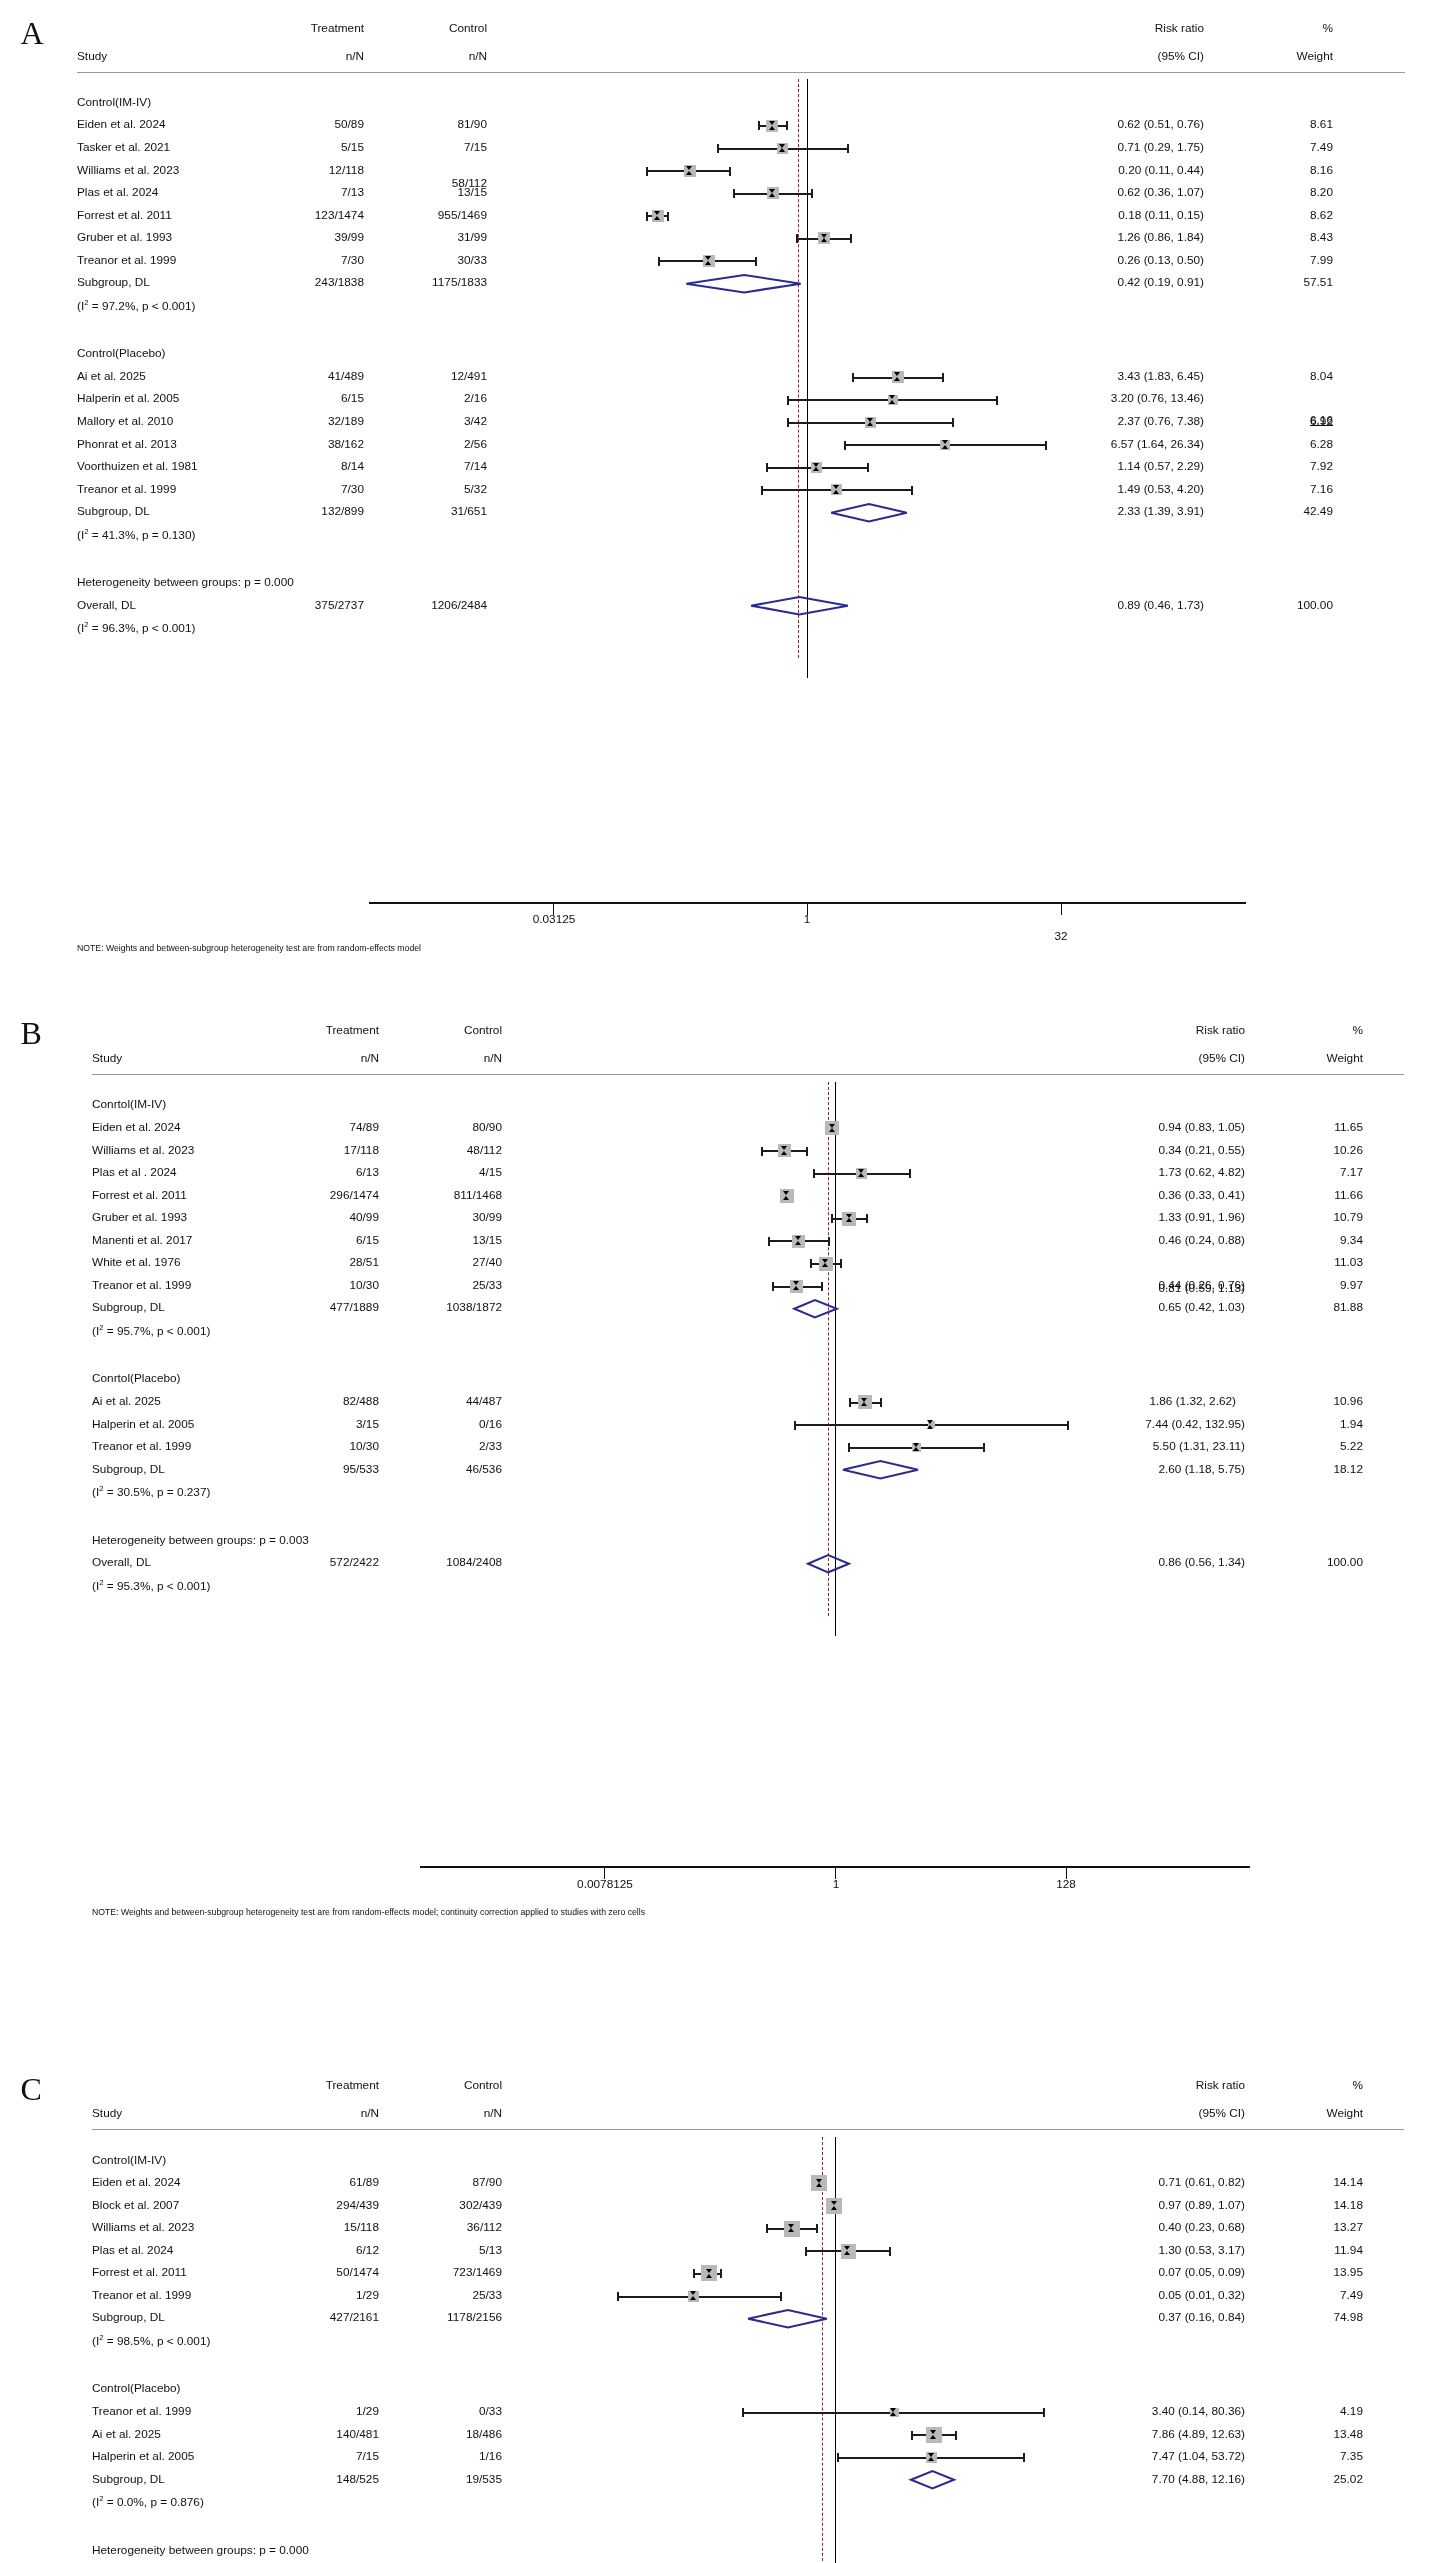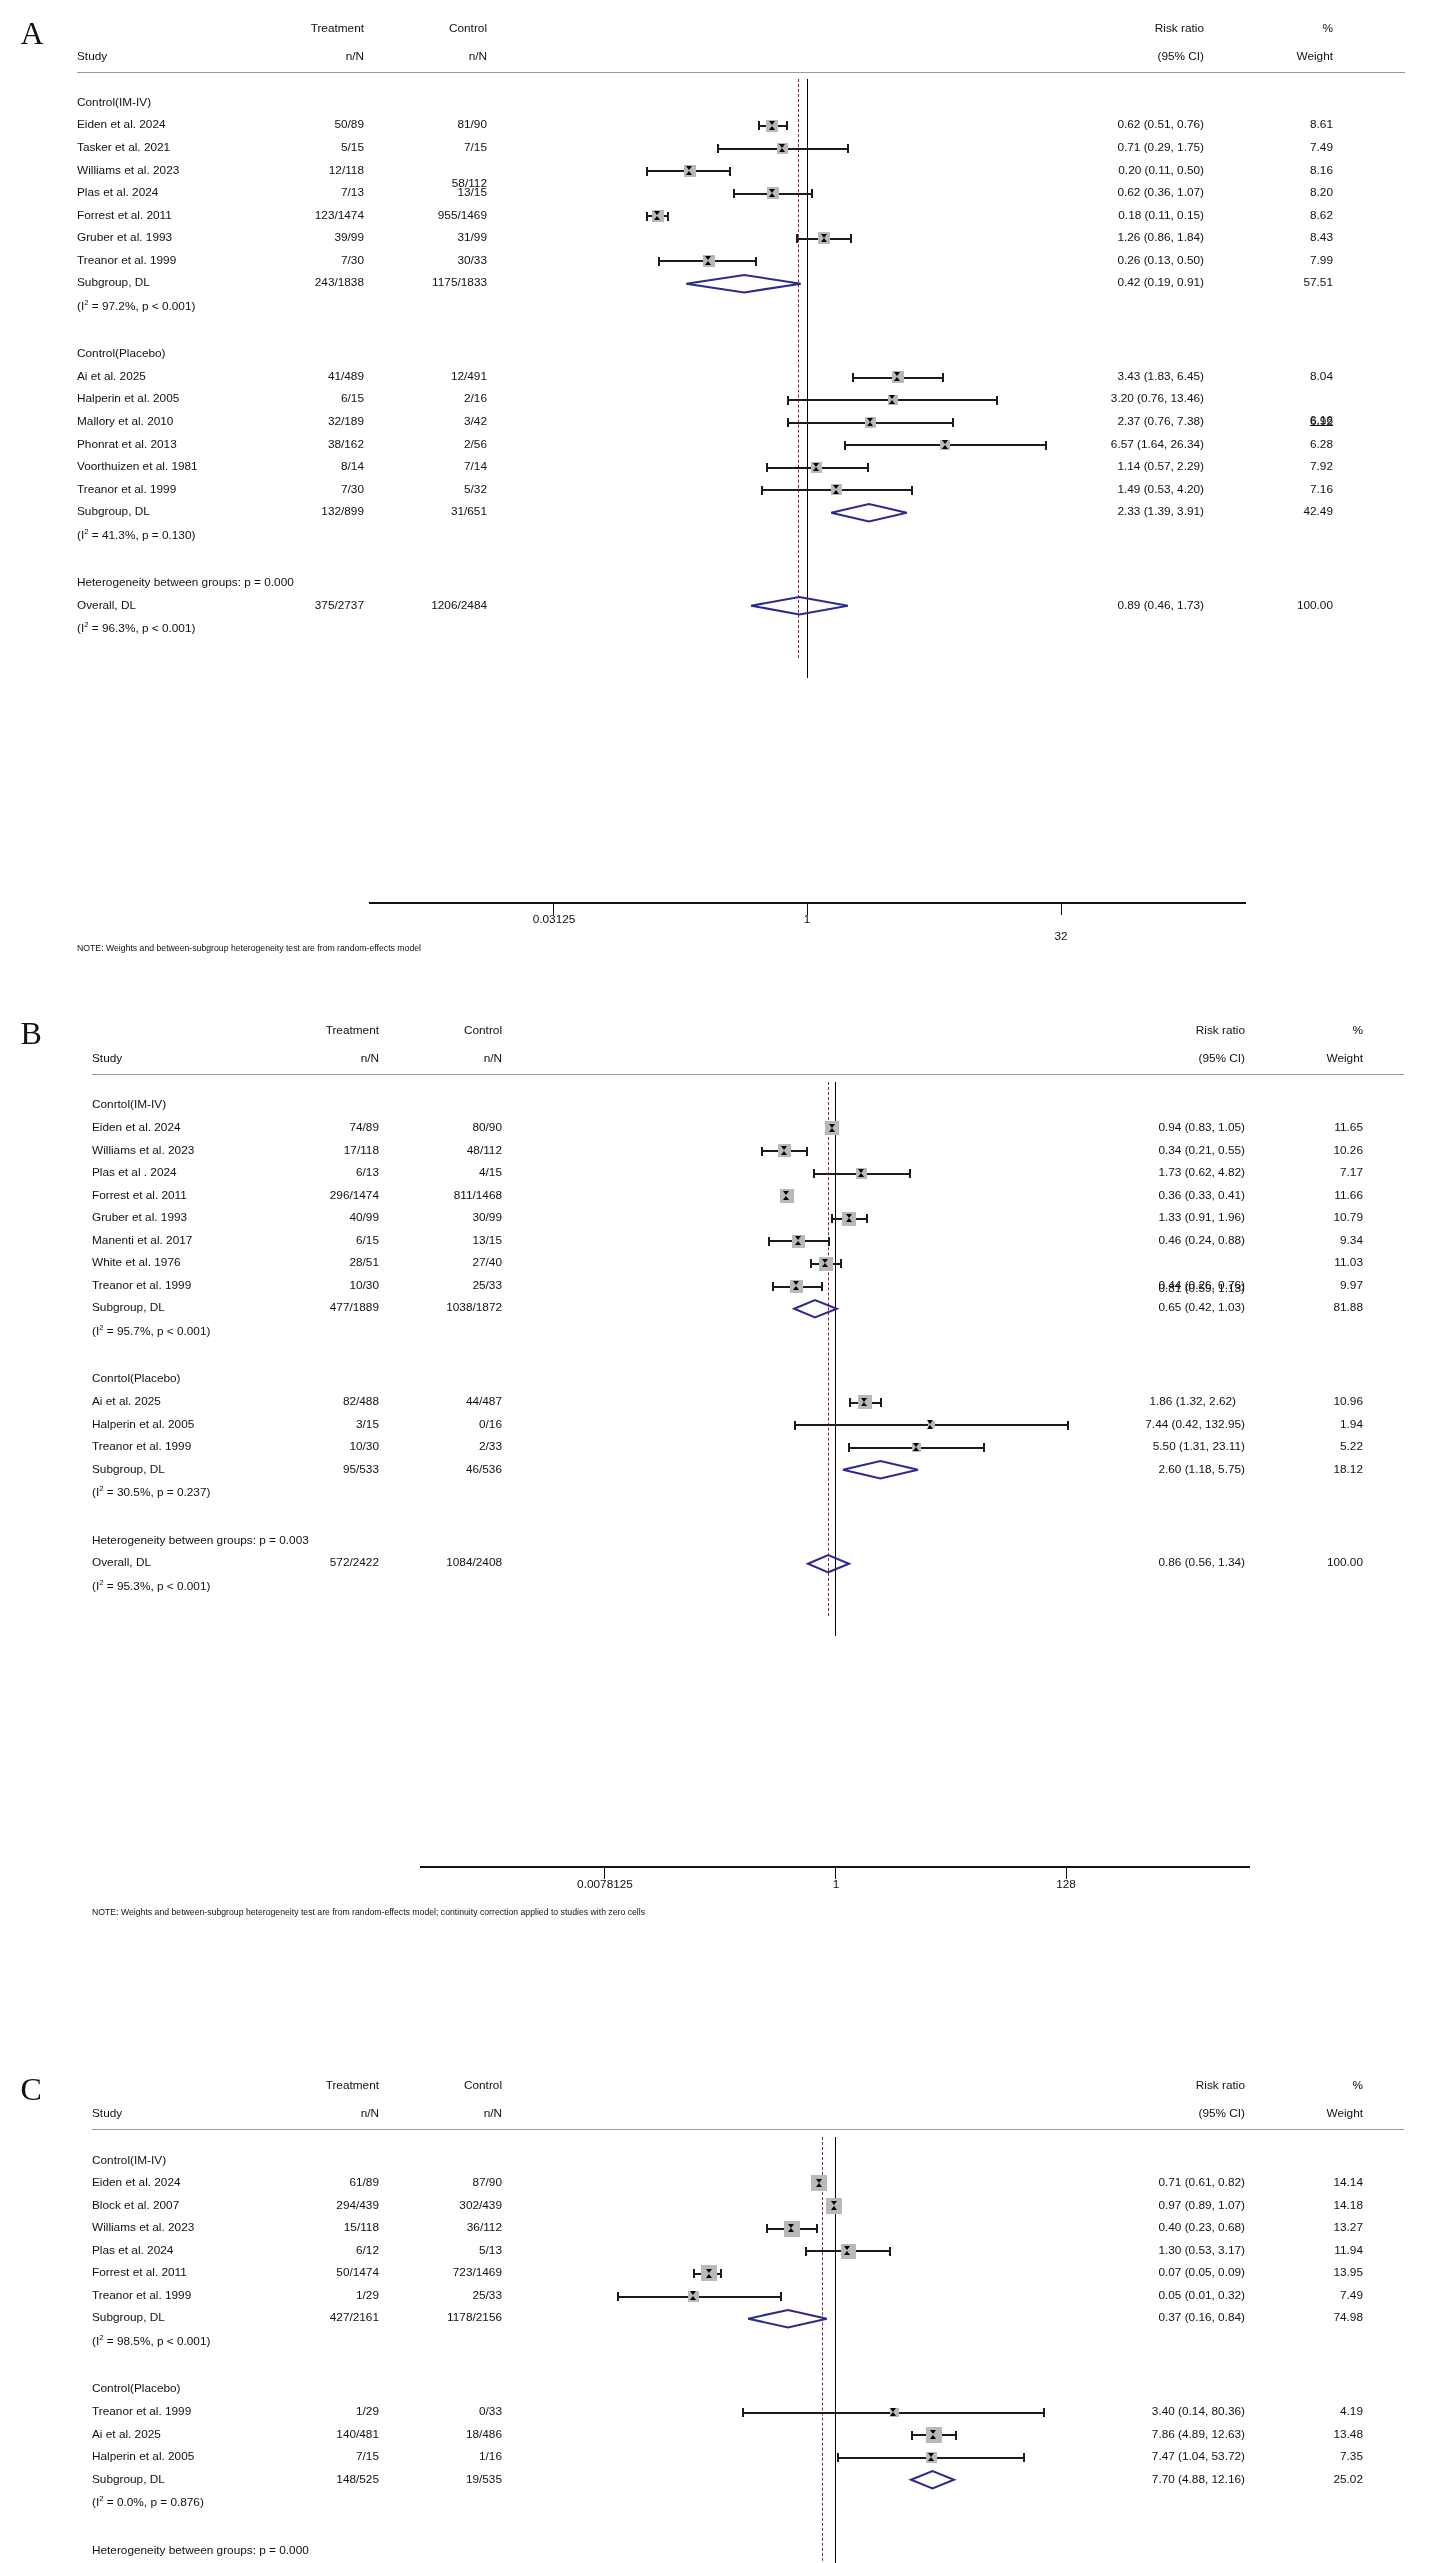--- a/index.html
+++ b/index.html
@@ -154,7 +154,7 @@
       <div class="c-study" style="left:77px;top:163px;">Williams et al. 2023</div>
       <div class="c-num" style="right:1087px;top:163px;">12/118</div>
       <div class="c-num" style="right:964px;top:176px;text-align:center;">58/112</div>
-      <div class="c-est" style="right:247px;top:163px;">0.20 (0.11, 0.50)</div>
+      <div class="c-est" style="right:247px;top:163px;">0.20 (0.11, 0.44)</div>
       <div class="c-wt" style="right:118px;top:163px;">8.16</div>
       <div class="ci" style="left:646px;top:170px;width:85px;"></div>
       <div class="capL" style="left:646px;top:167px;"></div>

